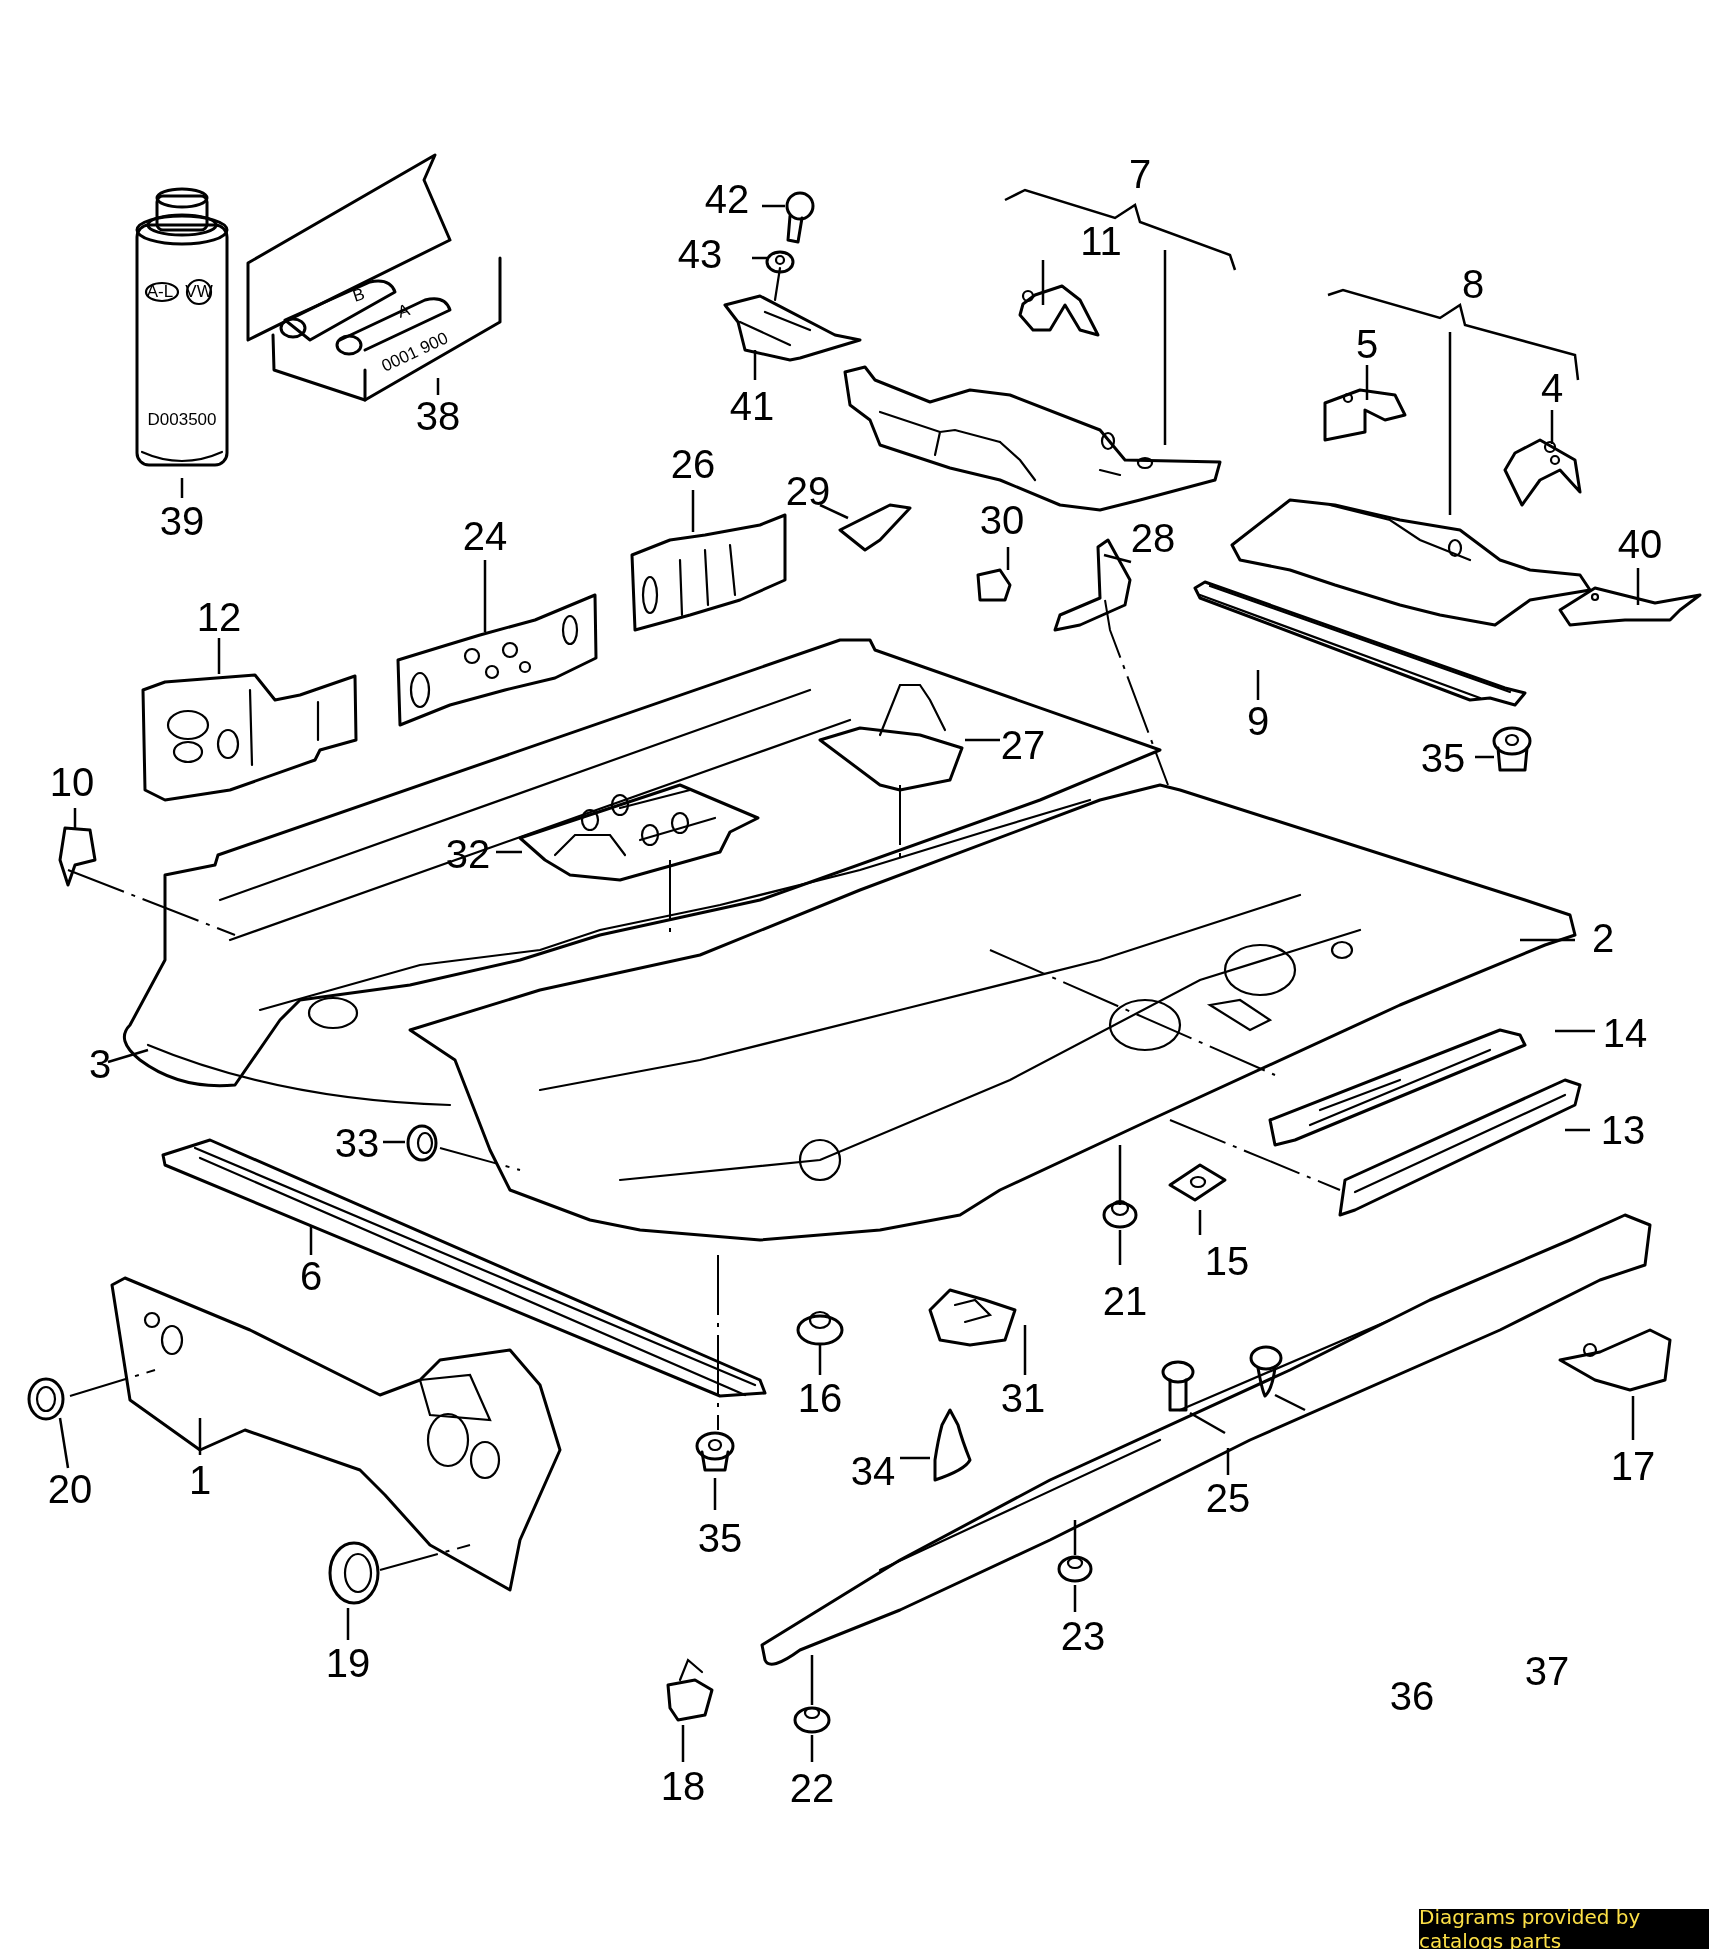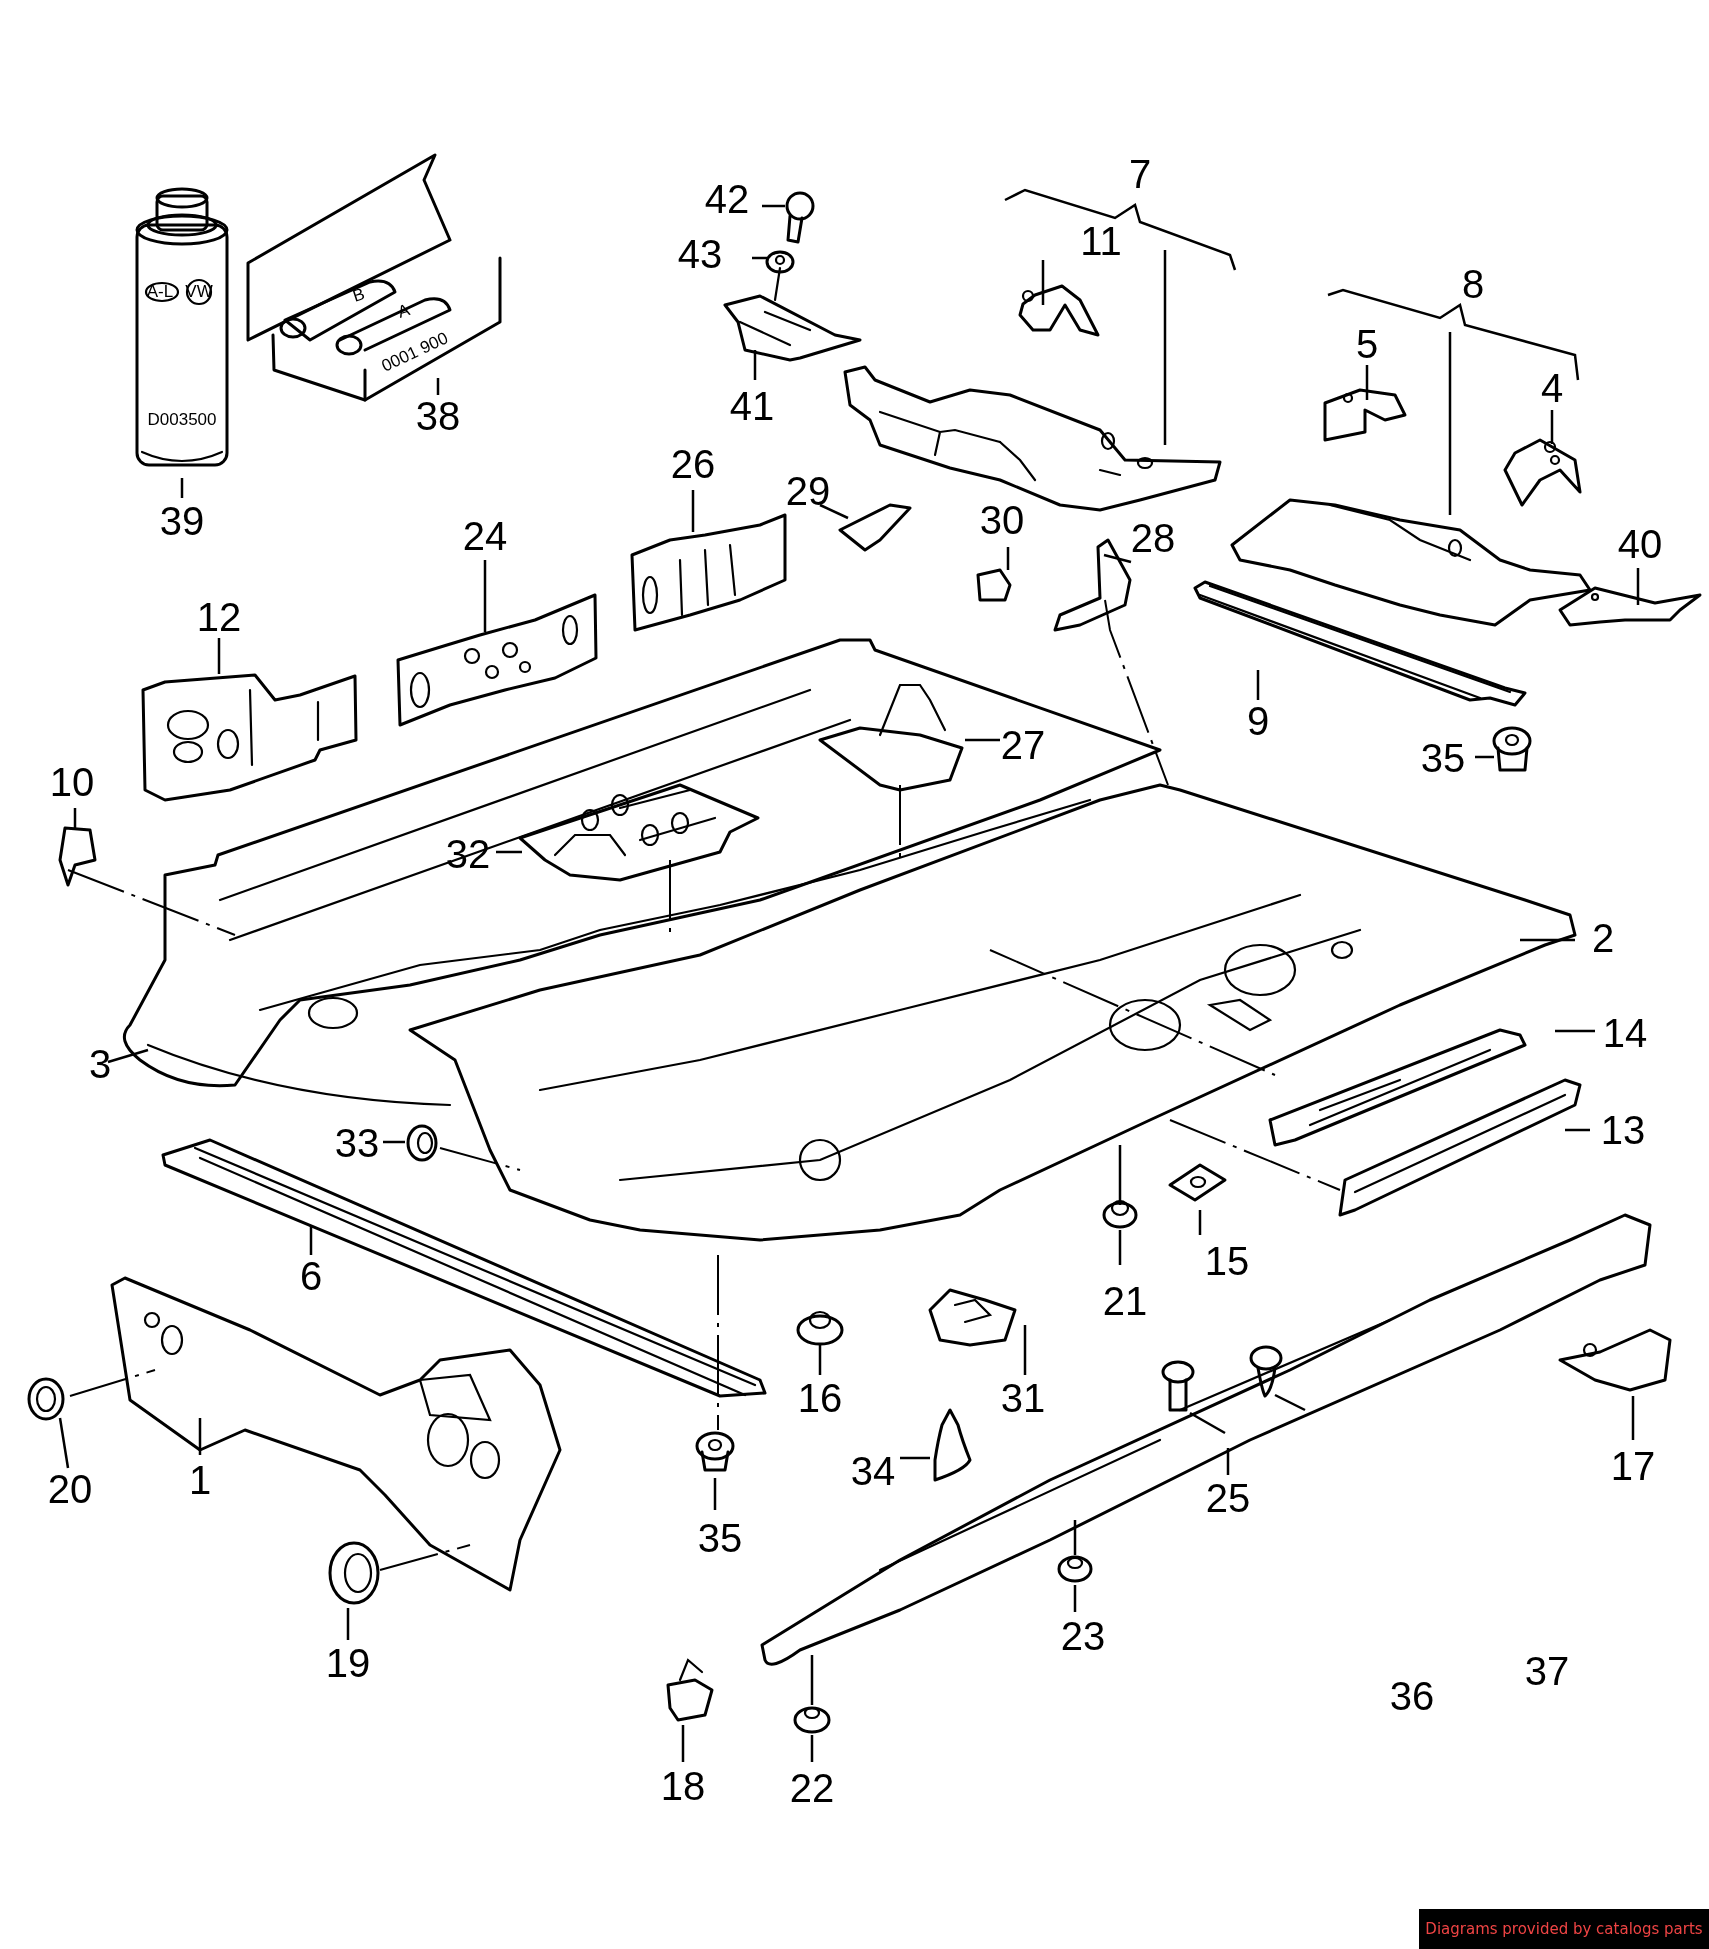--- a/index.html
+++ b/index.html
@@ -13,7 +13,7 @@
   #diagram .imprint { font-family: "Liberation Sans", sans-serif; font-size: 17px; fill: #000; }
   .credit {
     position: absolute; right: 0; bottom: 0; width: 290px; height: 40px;
-    background: #000; color: #ef4444; font-family: "DejaVu Sans", sans-serif; font-size: 15px;
+    background: #000; color: #fde047; font-family: "DejaVu Sans", sans-serif; font-size: 20px;
     display: flex; align-items: center; justify-content: center;
   }
 </style>

